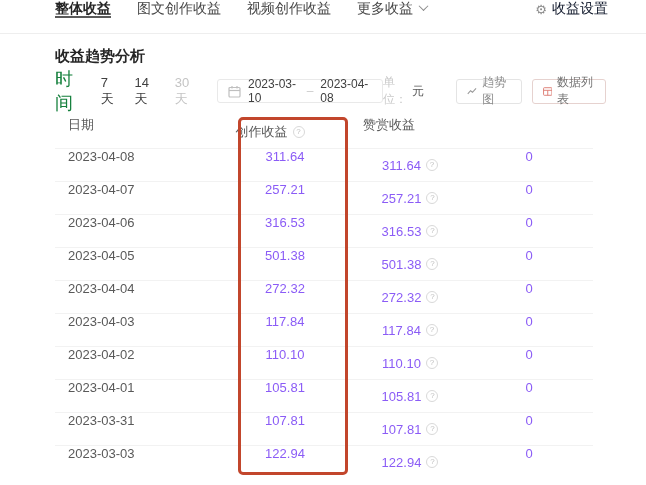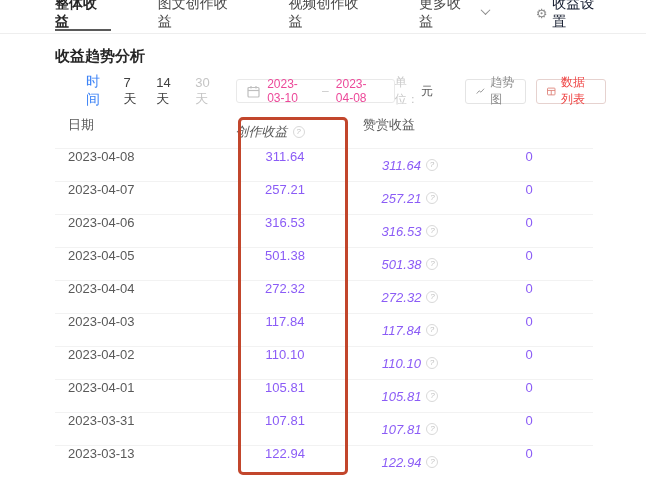--- a/index.html
+++ b/index.html
@@ -7,8 +7,8 @@
     font-family:"Liberation Sans","DejaVu Sans",sans-serif; }
 
   
-  .tabbar { display:flex; align-items:center; height:34px; padding:0 38px 8px 55px;
-    border-bottom:1px solid #eeeeee;gap:21px; }
+  .tabbar { display:flex; align-items:flex-start; height:34px; padding:0 38px 8px 55px;
+    border-bottom:1px solid #eeeeee; }
   .tab { display:flex; align-items:center; margin-right:26px; font-size:14px;
     color:#474747; cursor:pointer; position:relative; }
   .tab.active { color:#262626; font-weight:bold; }

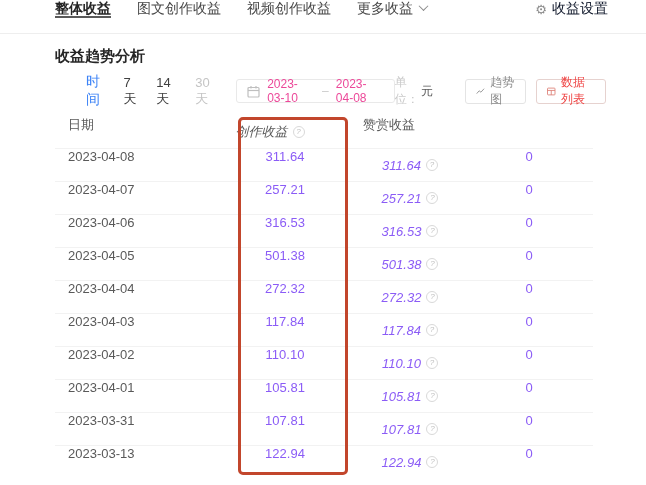--- a/index.html
+++ b/index.html
@@ -27,7 +27,7 @@
 
   
   .filter-row { display:flex; align-items:center; margin-top:12px; height:26px; }
-  .time-label { font-size:14px; color:#3b82f6; margin-right:14px;margin-left:31px; }
+  .time-label { font-size:18px; color:#15803d; margin-right:14px; }
   .range-option { font-size:13px; color:#404040; margin-right:16px; cursor:pointer; }
   .range-option.dim { color:#c4c4c4; }
   .datepicker { display:flex; align-items:center; height:24px; padding:0 10px;

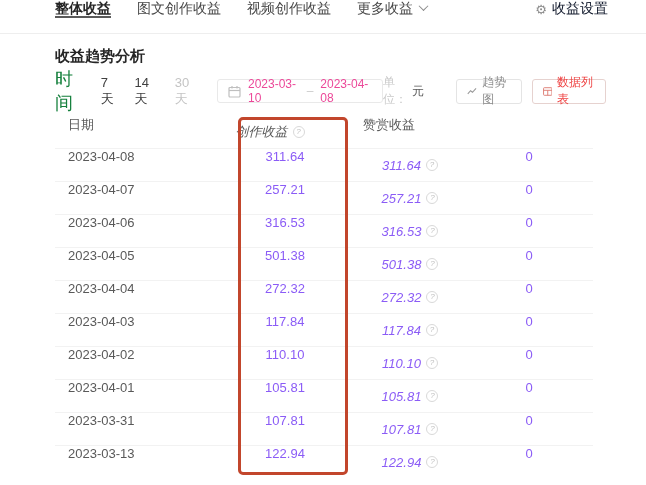--- a/index.html
+++ b/index.html
@@ -34,7 +34,7 @@
     border:1px solid #e9e9e9; border-radius:3px; background:#fff; margin-left:2px;
     cursor:pointer; }
   .cal-icon { margin-right:7px; display:inline-flex; }
-  .date-text { font-size:12px; color:#ec4899; }
+  .date-text { font-size:12px; color:#404040; }
   .date-sep { font-size:12px; color:#cccccc; margin:0 7px; }
   .right-group { margin-left:auto; display:flex; align-items:center; }
   .unit-label { font-size:12px; color:#c9c9c9; }

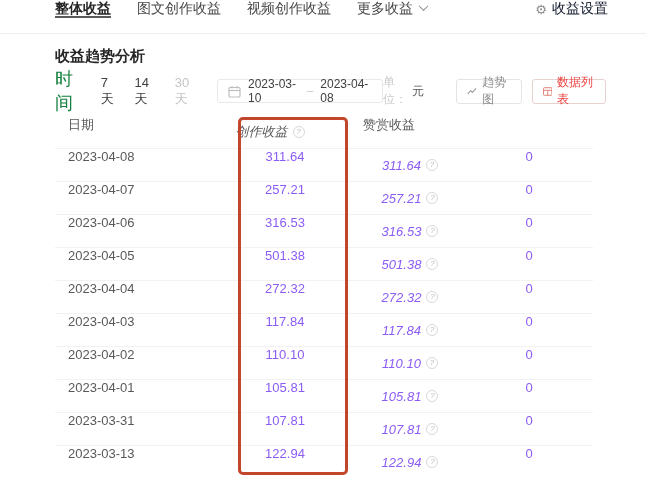--- a/index.html
+++ b/index.html
@@ -43,7 +43,7 @@
     border:1px solid #e4e4e4; border-radius:3px; background:#fff; font-size:12px;
     color:#8c8c8c; cursor:pointer; margin-left:10px;font-family:Liberation Mono, monospace; }
   .btn svg { margin-right:5px; }
-  .btn.active-red { color:#ef4444; border-color:#e6d2cf; }
+  .btn.active-red { color:#737373; border-color:#e6d2cf; }
 
   
   .table-wrap { position:relative; margin-top:12px; width:538px; }

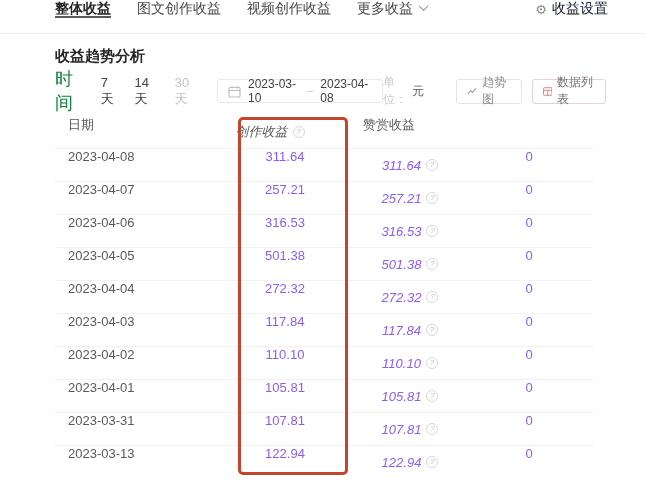--- a/index.html
+++ b/index.html
@@ -58,7 +58,7 @@
   .th { color:#595959; }
   .td { color:#8b5cf6; }
   .td.col-date { color:#595959; }
-  .col-creation { display:flex; align-items:center; justify-content:center;font-style:italic; }
+  .col-creation { display:flex; align-items:center; justify-content:center; }
   .info-icon { display:inline-block; width:12px; height:12px; border:1px solid #d9d9d9;
     border-radius:50%; margin-left:5px; position:relative; flex:0 0 auto; }
   .info-icon::before { content:"?"; position:absolute; left:0; right:0; top:-1px;

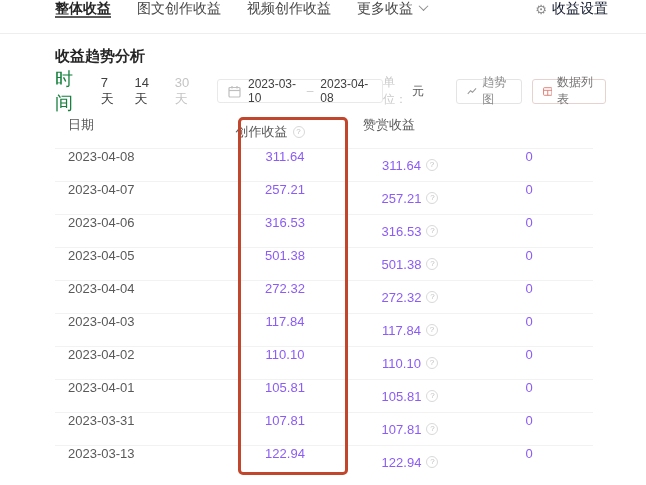--- a/index.html
+++ b/index.html
@@ -233,7 +233,7 @@
         </div>
 
         <div class="tr">
-          <div class="td col-date">2023-03-13</div>
+          <div class="td col-date">2023-03-03</div>
           <div class="td col-total">122.94</div>
           <div class="td col-creation">
             <span>122.94</span>

